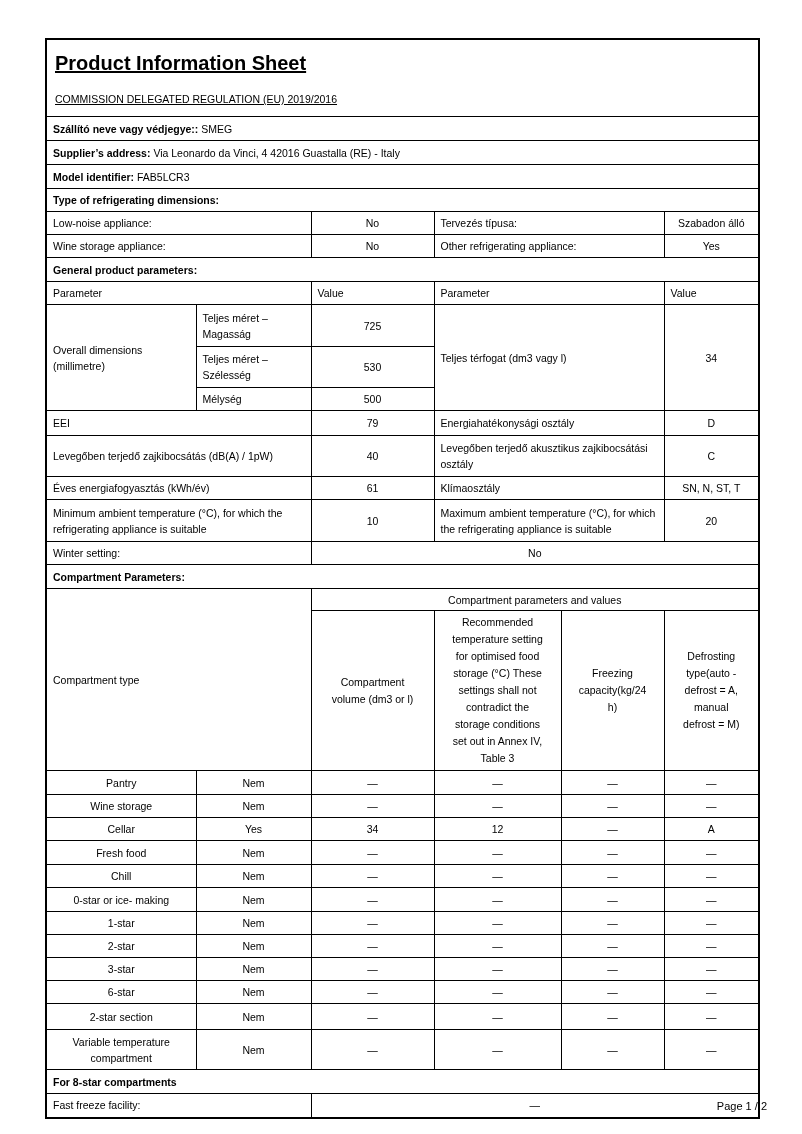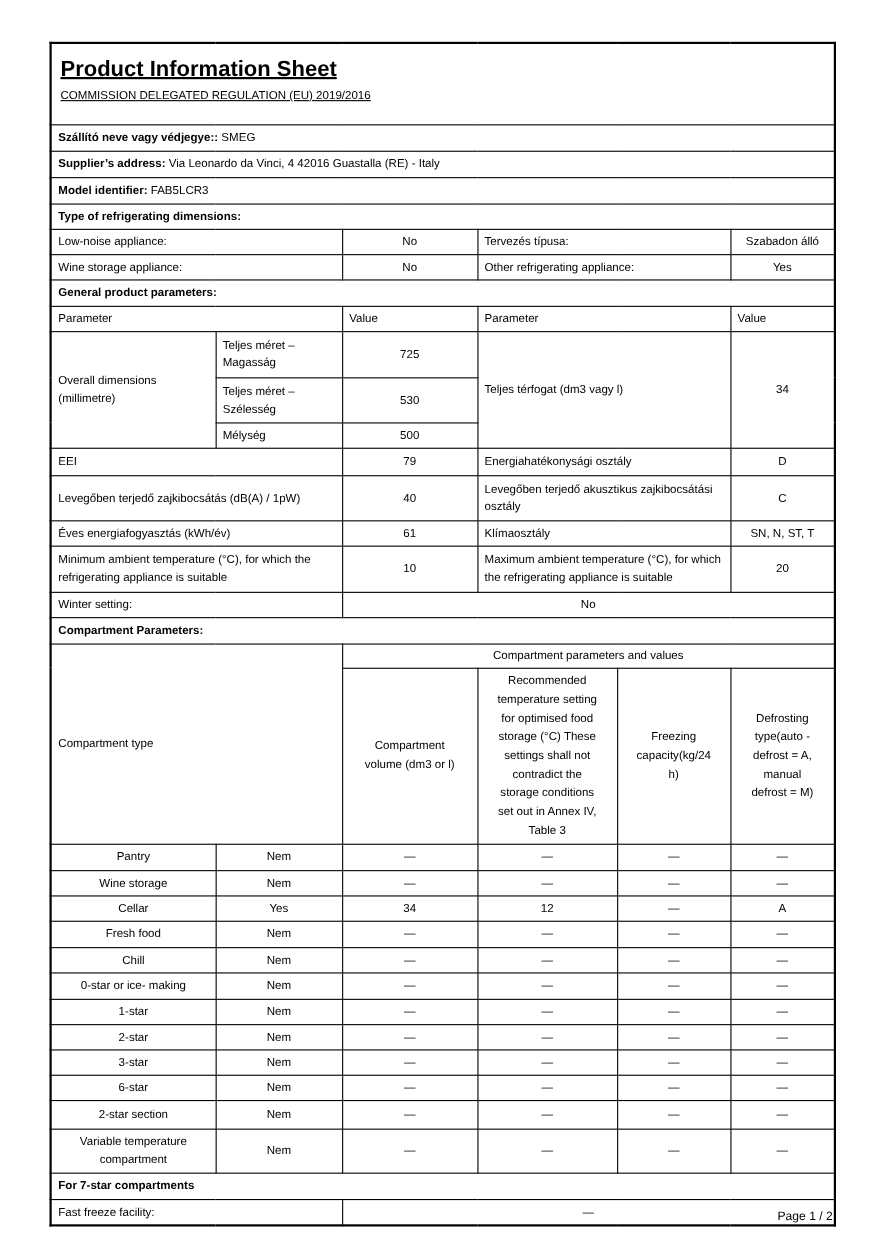--- a/index.html
+++ b/index.html
@@ -38,7 +38,7 @@
   tr.title-row { height: 74px; }
   td.title-cell { padding: 11px 8px 9px; vertical-align: top; text-decoration: underline; }
   .doc-title { font-size: 20px; font-weight: bold; line-height: 25px; }
-  .doc-subtitle { font-size: 10.5px; margin-top: 3px; }
+  .doc-subtitle { font-size: 10.5px; margin-top: 15px; }
   tr.tall-header { height: 130px; }
   tr.tall-header td { line-height: 17px; padding: 3px 14px; }
   tr.group-header-row { height: 22px; }

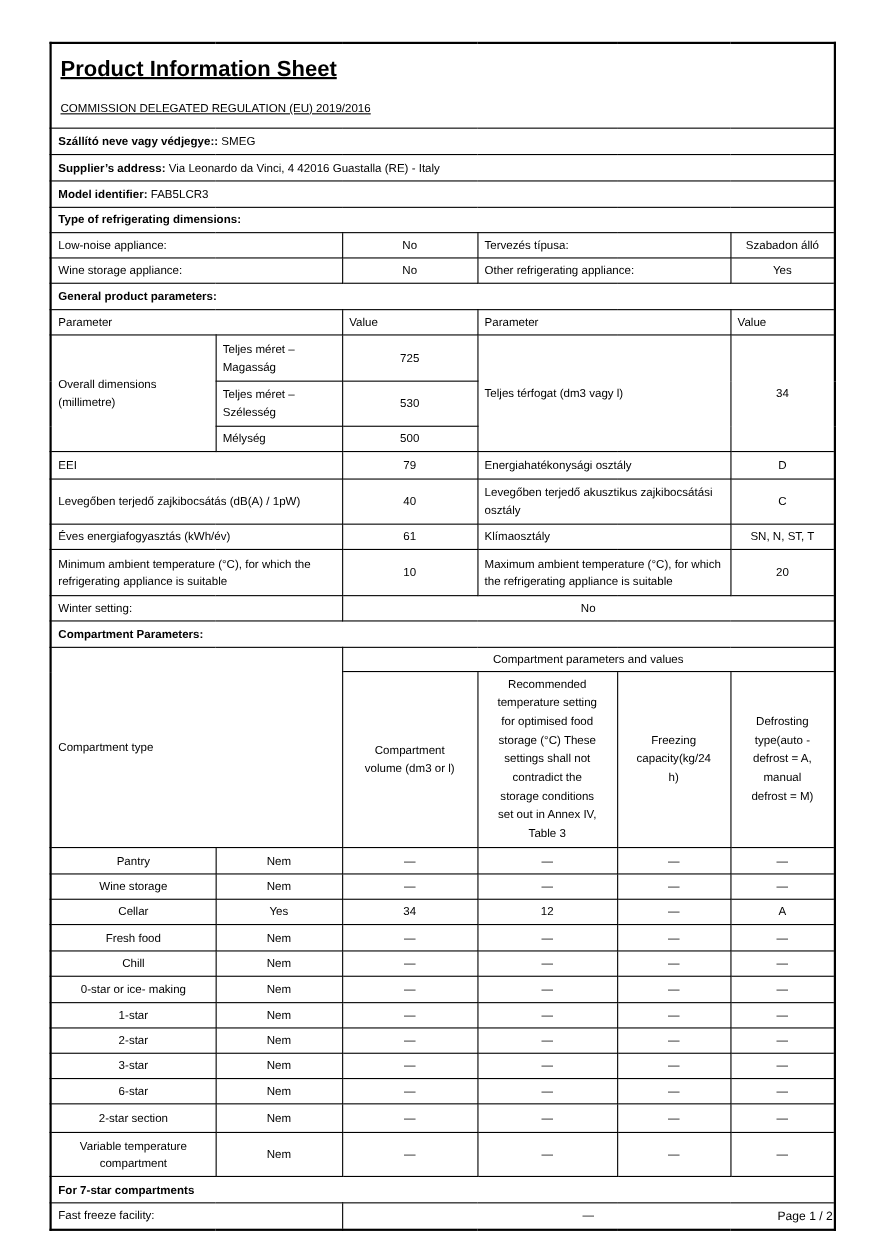--- a/index.html
+++ b/index.html
@@ -264,7 +264,7 @@
   </tr>
 
   <tr class="r24 section">
-    <td colspan="6">For 7-star compartments</td>
+    <td colspan="6">For 8-star compartments</td>
   </tr>
   <tr class="r24">
     <td colspan="2">Fast freeze facility:</td>

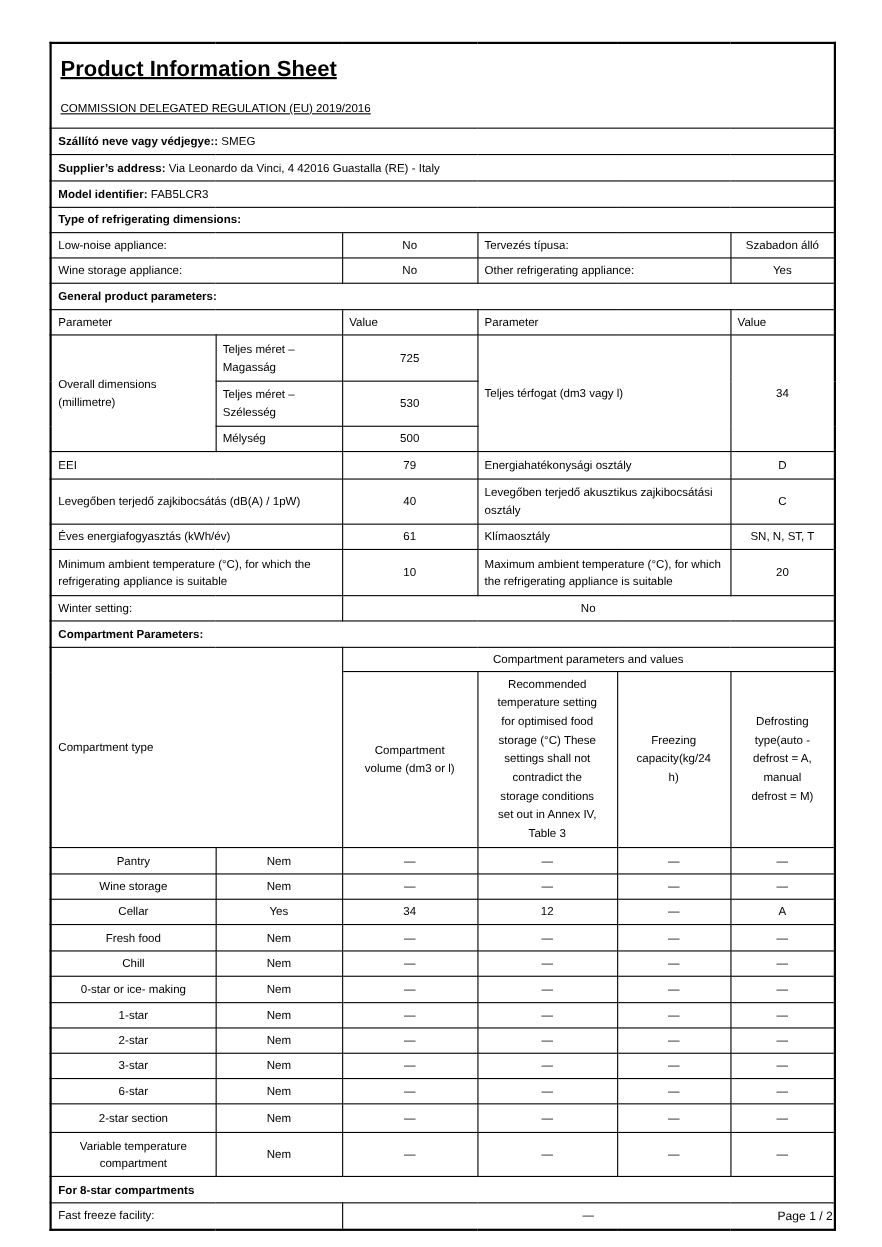--- a/index.html
+++ b/index.html
@@ -44,7 +44,7 @@
   tr.group-header-row { height: 22px; }
   .footer {
     position: absolute;
-    right: 45px;
+    right: 35px;
     top: 1100px;
     font-size: 11px;
   }

